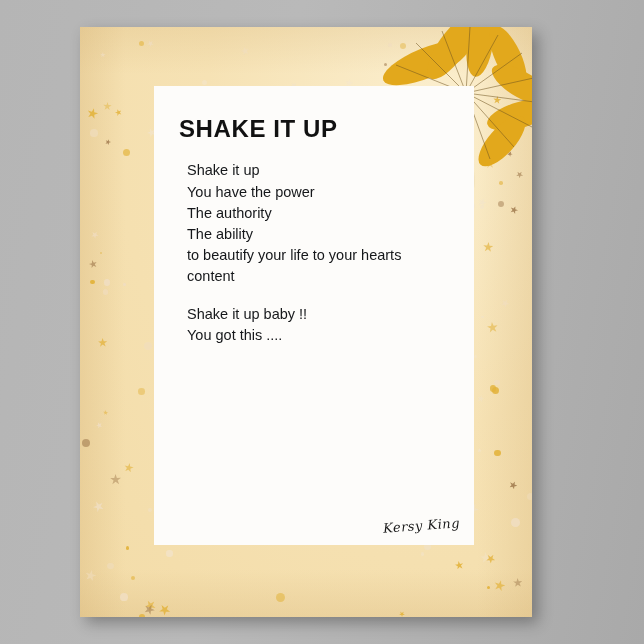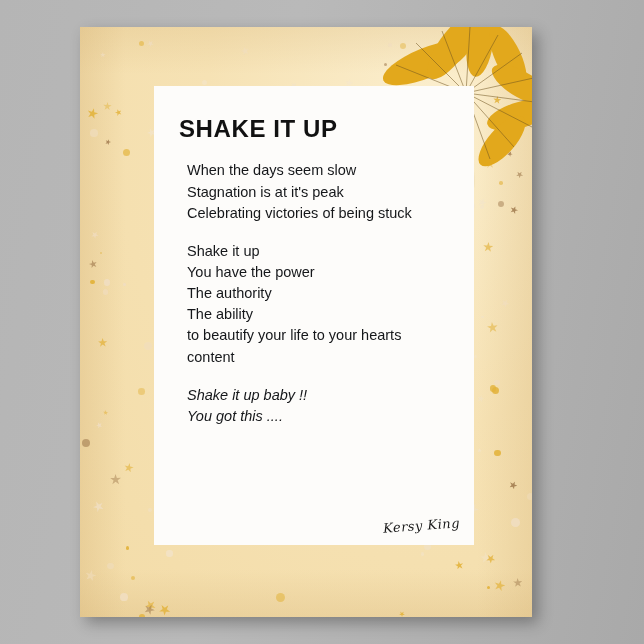--- a/index.html
+++ b/index.html
@@ -332,9 +332,6 @@
     <div id="text-panel">
       <div id="panel-inner">
         <h1 id="poem-title">SHAKE IT UP</h1>
-        <p class="stanza">When the days seem slow
-Stagnation is at it's peak
-Celebrating victories of being stuck</p>
         <p class="stanza">Shake it up
 You have the power
 The authority

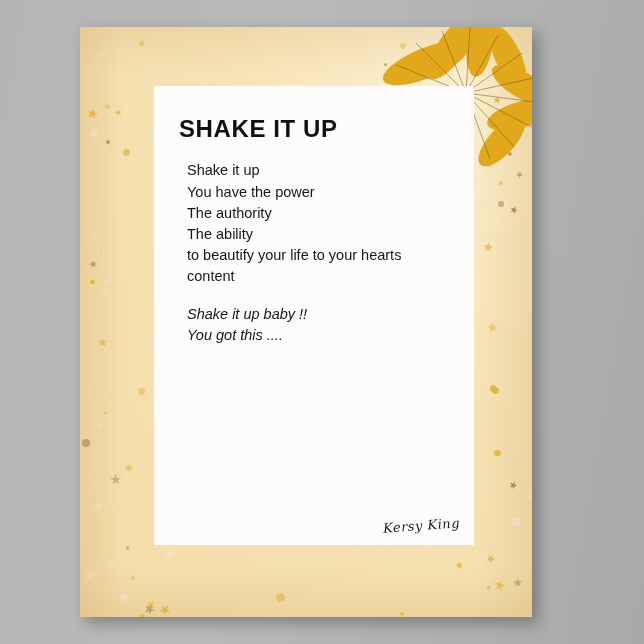--- a/index.html
+++ b/index.html
@@ -95,7 +95,7 @@
     margin: 0 0 17px 8px;
     white-space: pre-line;
   }
-  .stanza:last-of-type { margin-bottom: 0; font-style: italic; }
+  .stanza:last-of-type { margin-bottom: 0; }
 
   #signature {
     position: absolute;

